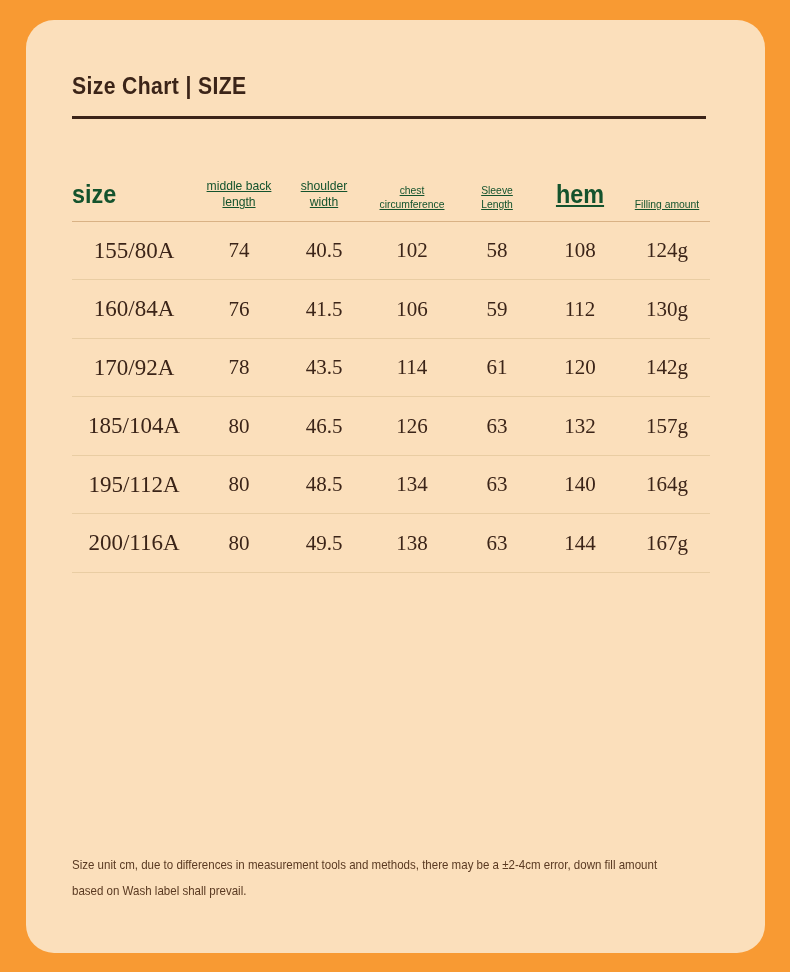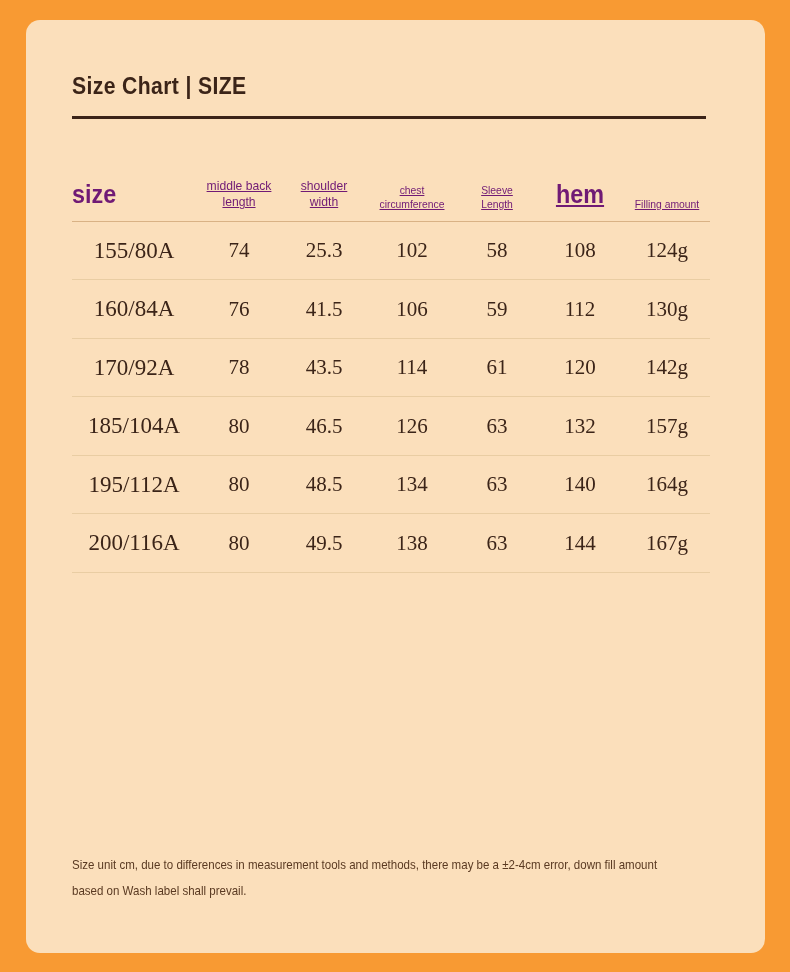--- a/index.html
+++ b/index.html
@@ -21,7 +21,7 @@
     width: 739px;
     height: 933px;
     background: #fbdfbb;
-    border-radius: 14px;
+    border-radius: 28px;
     box-sizing: border-box;
   }
 

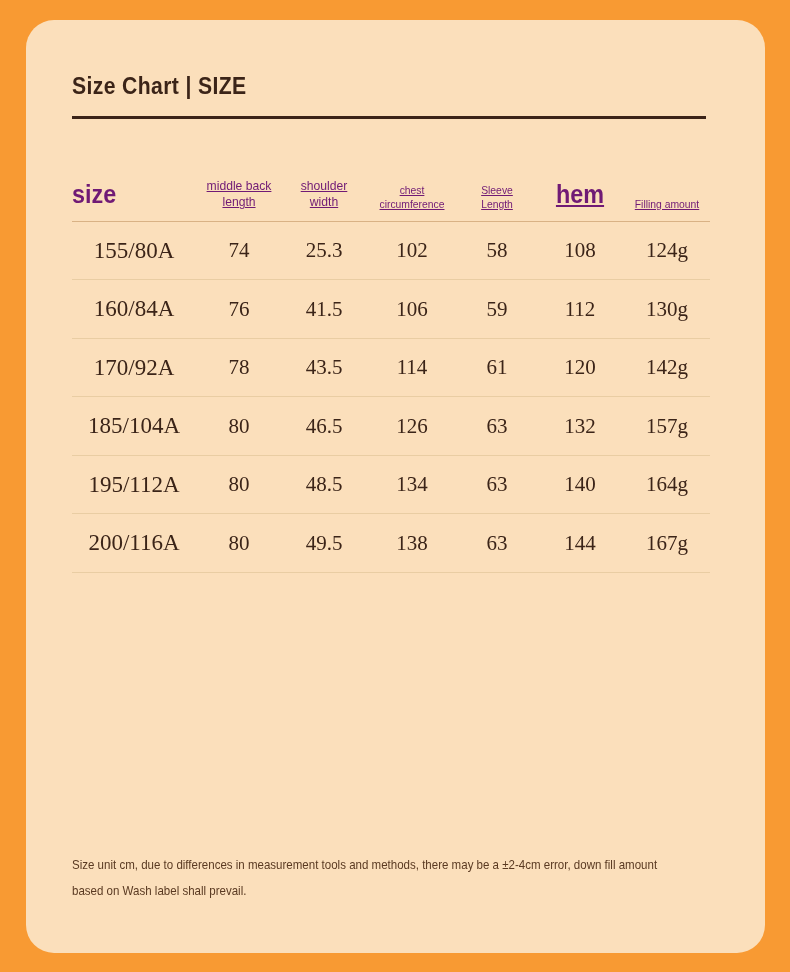--- a/index.html
+++ b/index.html
@@ -78,7 +78,7 @@
   .table thead th {
     padding: 0 0 10px 0;
     vertical-align: bottom;
-    color: #701a75;
+    color: #14532d;
     font-weight: normal;
     border-bottom: 1.5px solid #d9b285;
   }

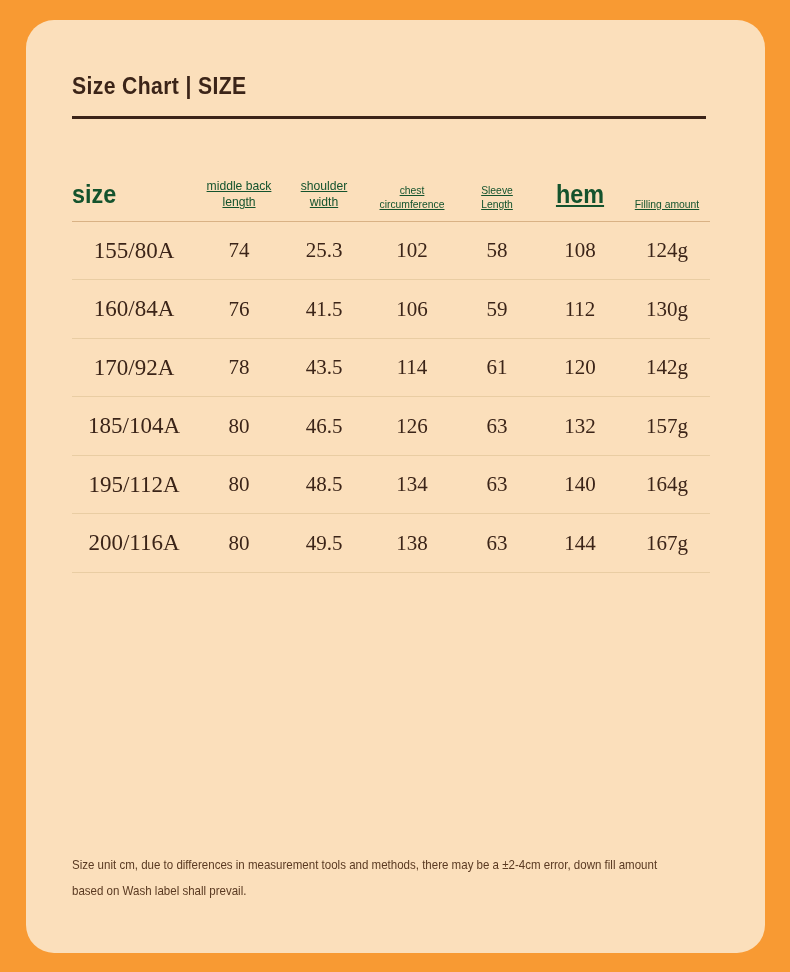--- a/index.html
+++ b/index.html
@@ -184,7 +184,7 @@
           <tr>
             <td class="cell-size">155/80A</td>
             <td>74</td>
-            <td>25.3</td>
+            <td>40.5</td>
             <td>102</td>
             <td>58</td>
             <td>108</td>

